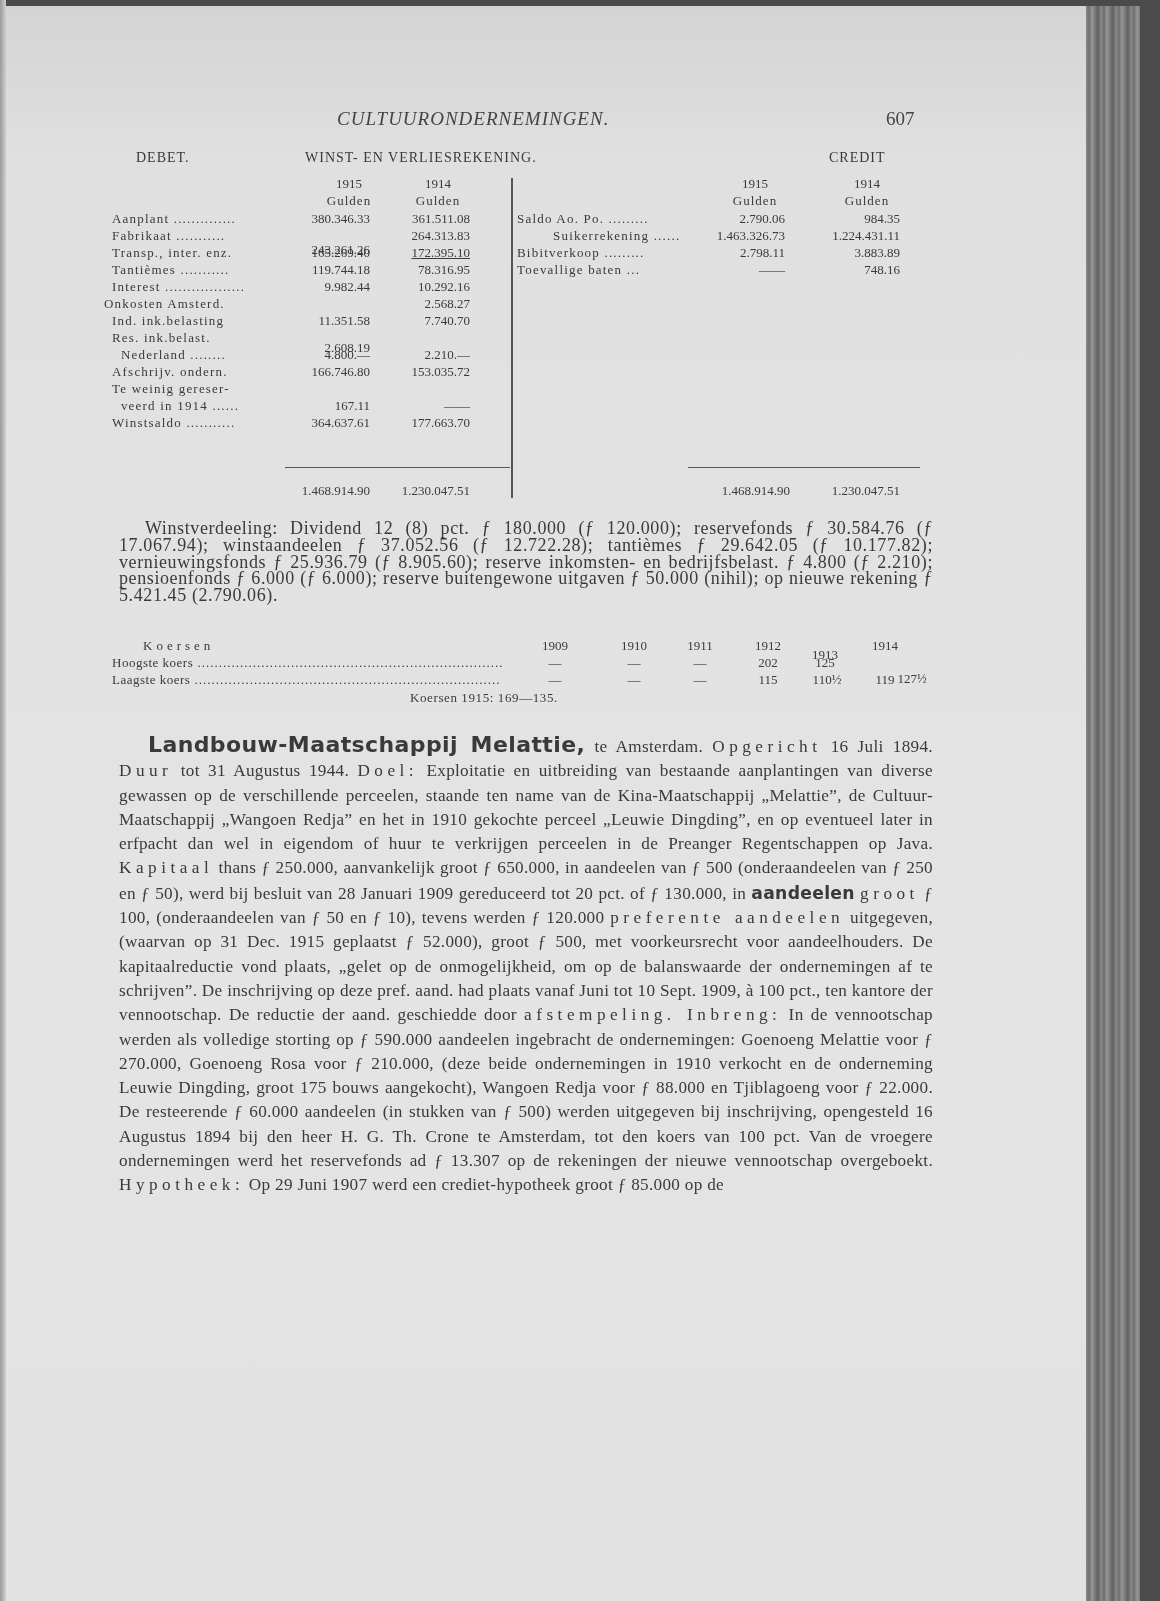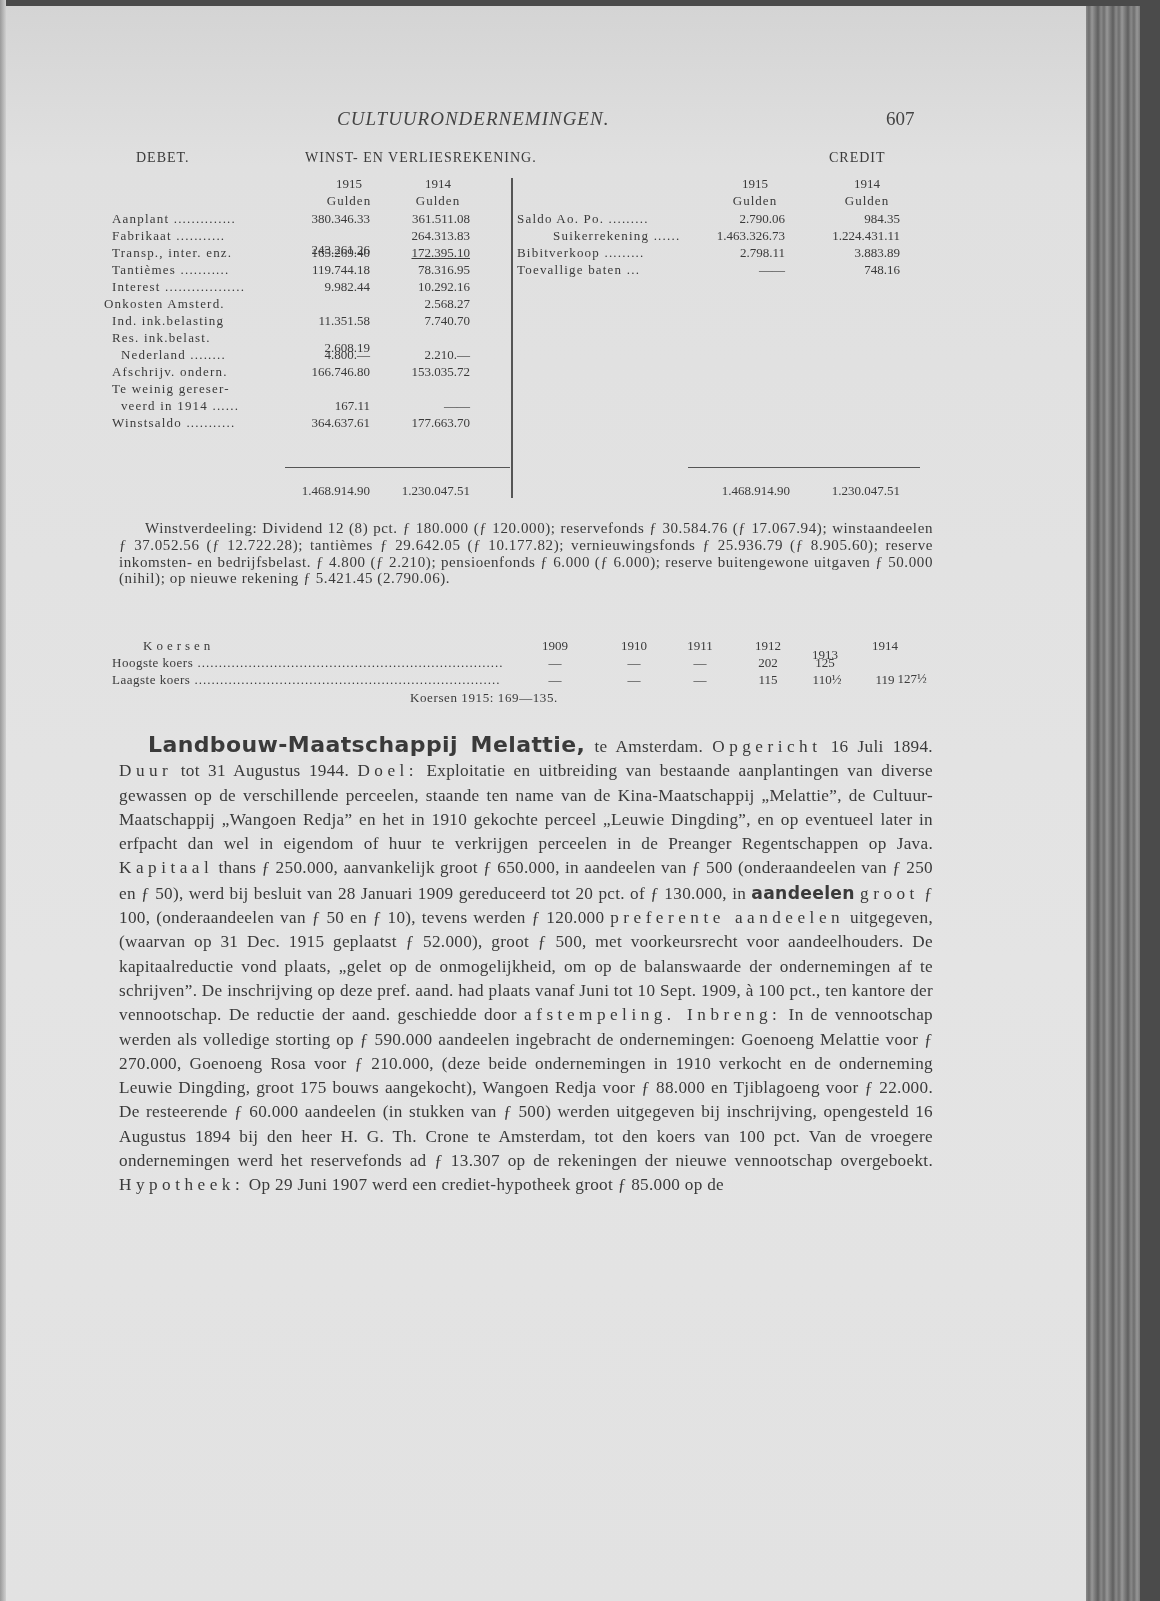--- a/index.html
+++ b/index.html
@@ -35,7 +35,7 @@
   .hrule { position:absolute; height:1px; background:#555; }
 
   .para { position:absolute; font-family:"Liberation Serif", serif; }
-  .small-para { left:119px; top:520px; width:814px; font-size:15px; line-height:16.8px; text-align:justify; letter-spacing:0.6px; }
+  .small-para { left:119px; top:520px; width:814px; font-size:18px; line-height:16.8px; text-align:justify; letter-spacing:0.6px; }
   .small-para p { margin:0; }
 
   .koersen { position:absolute; font-family:"Liberation Serif", serif; font-size:13px; line-height:16.7px; }

